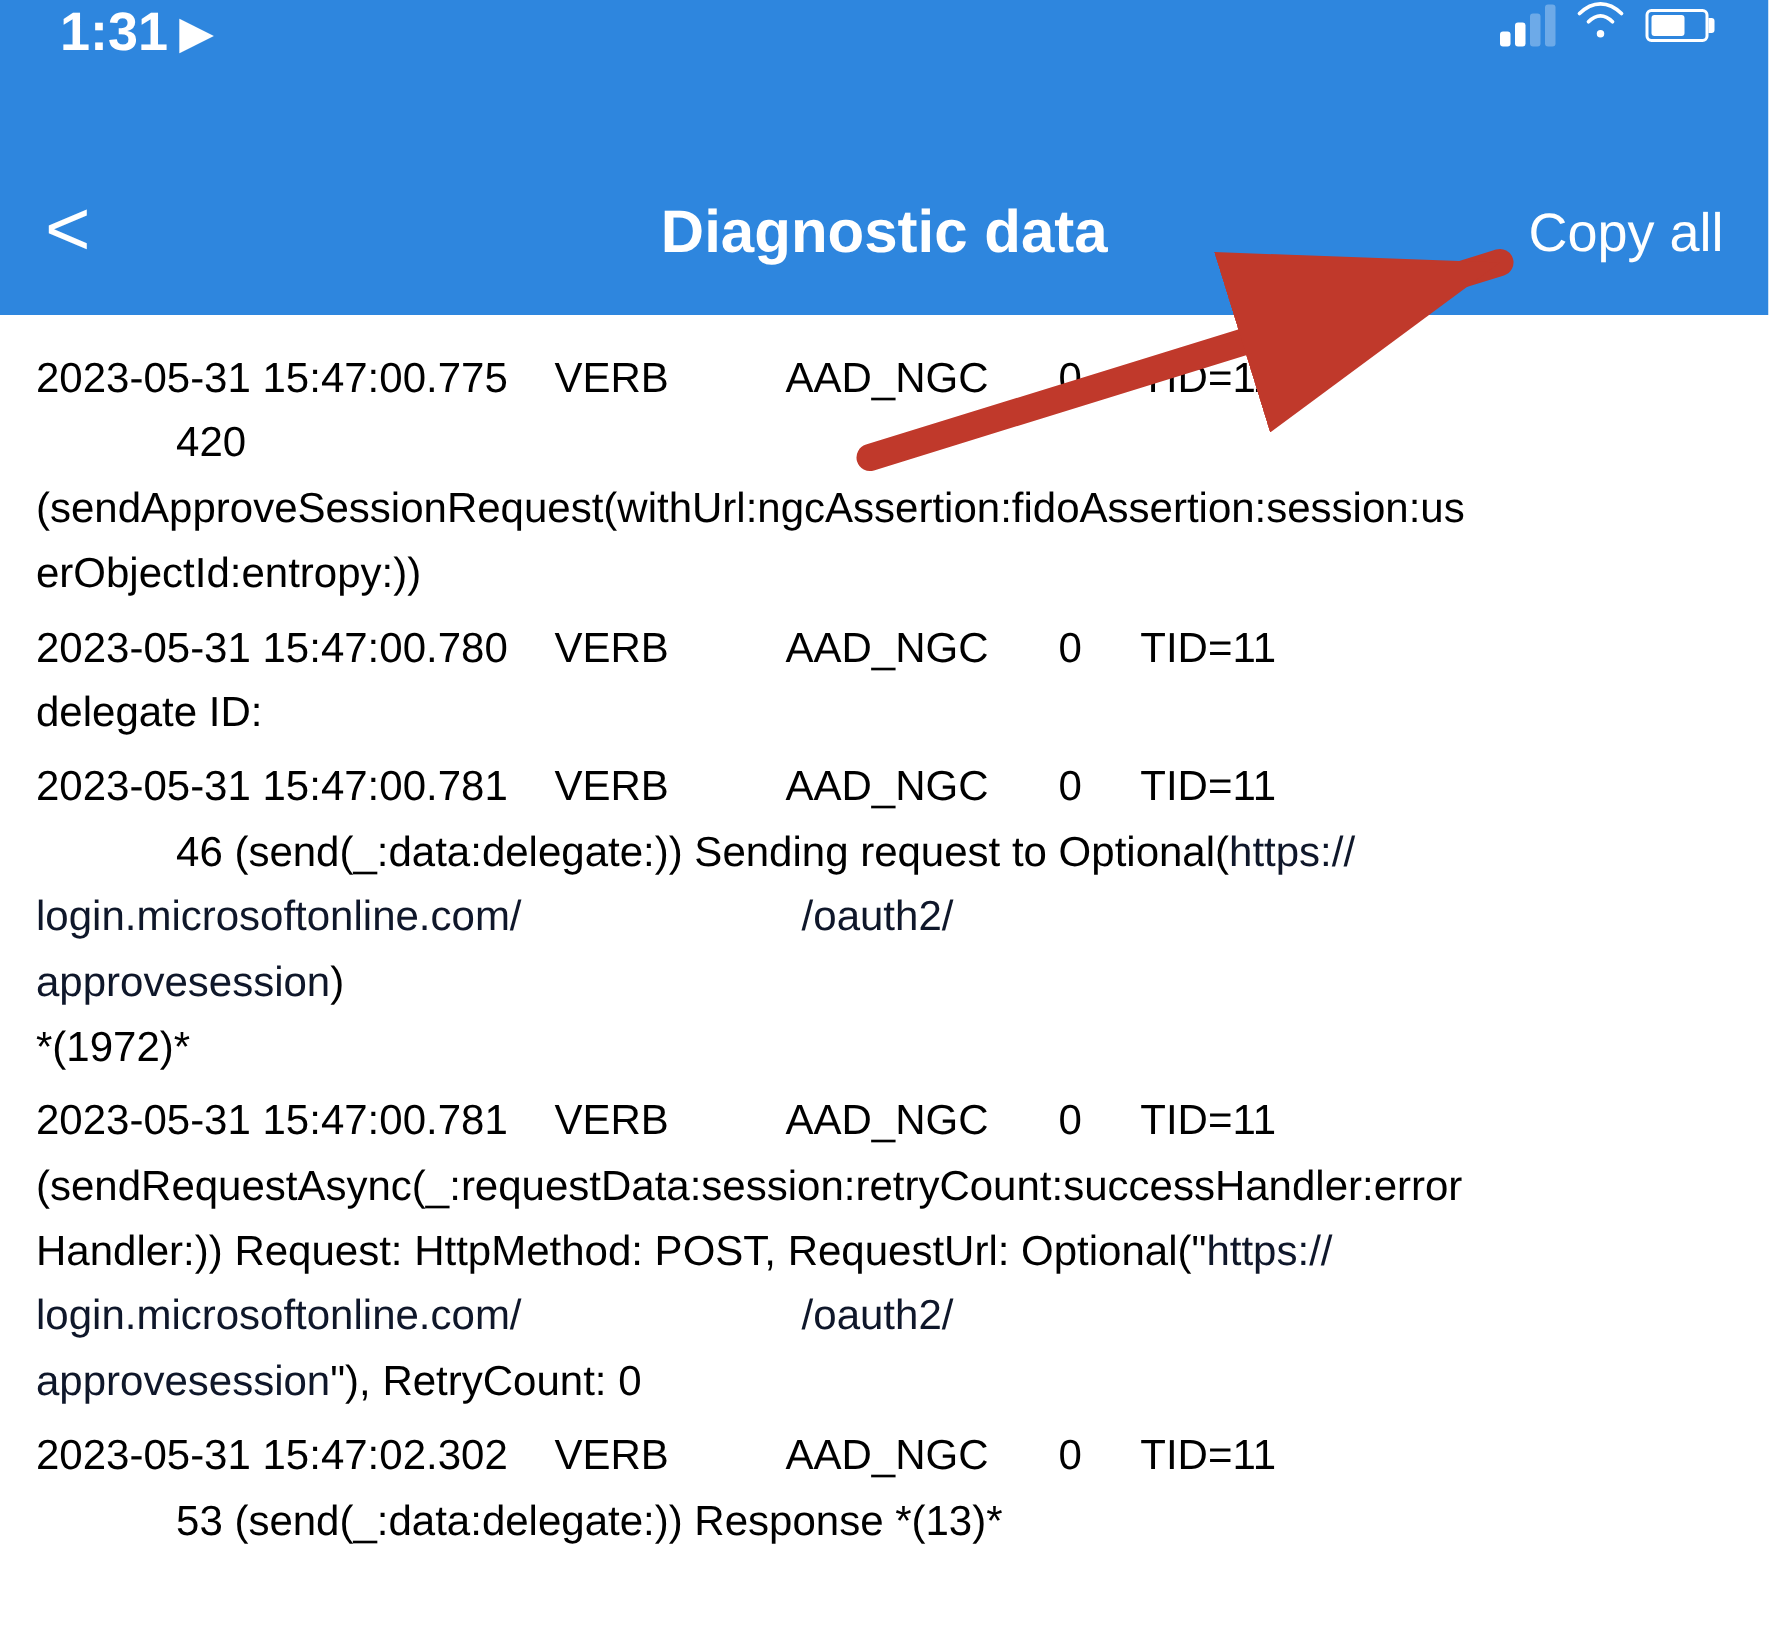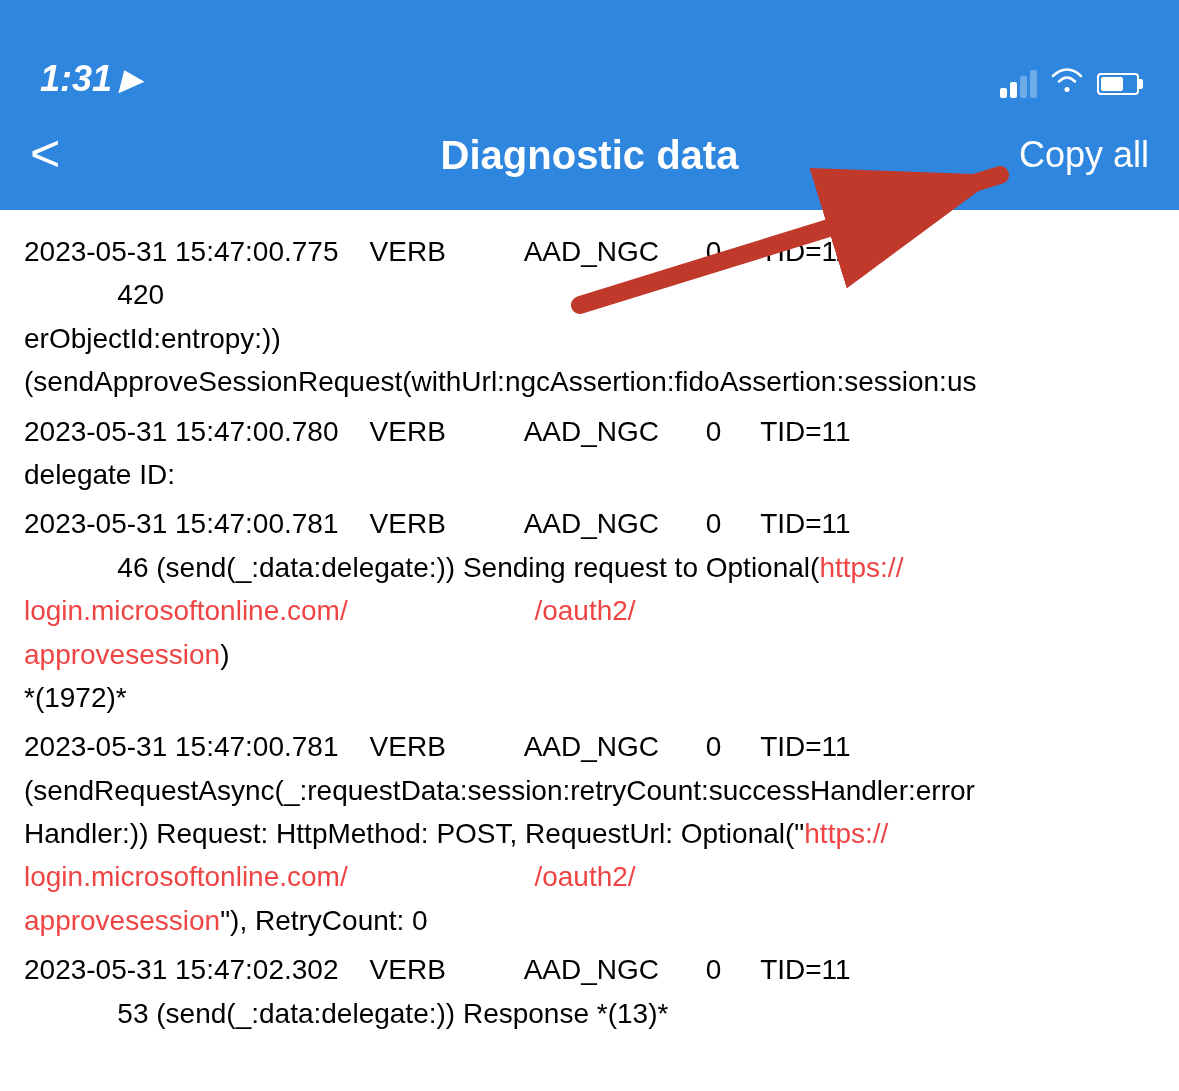--- a/index.html
+++ b/index.html
@@ -22,10 +22,9 @@
       background: #2e86de;
       height: 100px;
       display: flex;
-      align-items: flex-end;
+      align-items: flex-start;
       justify-content: space-between;
       padding: 0 40px;
-      font-style: italic;
     }
 
     .status-time {

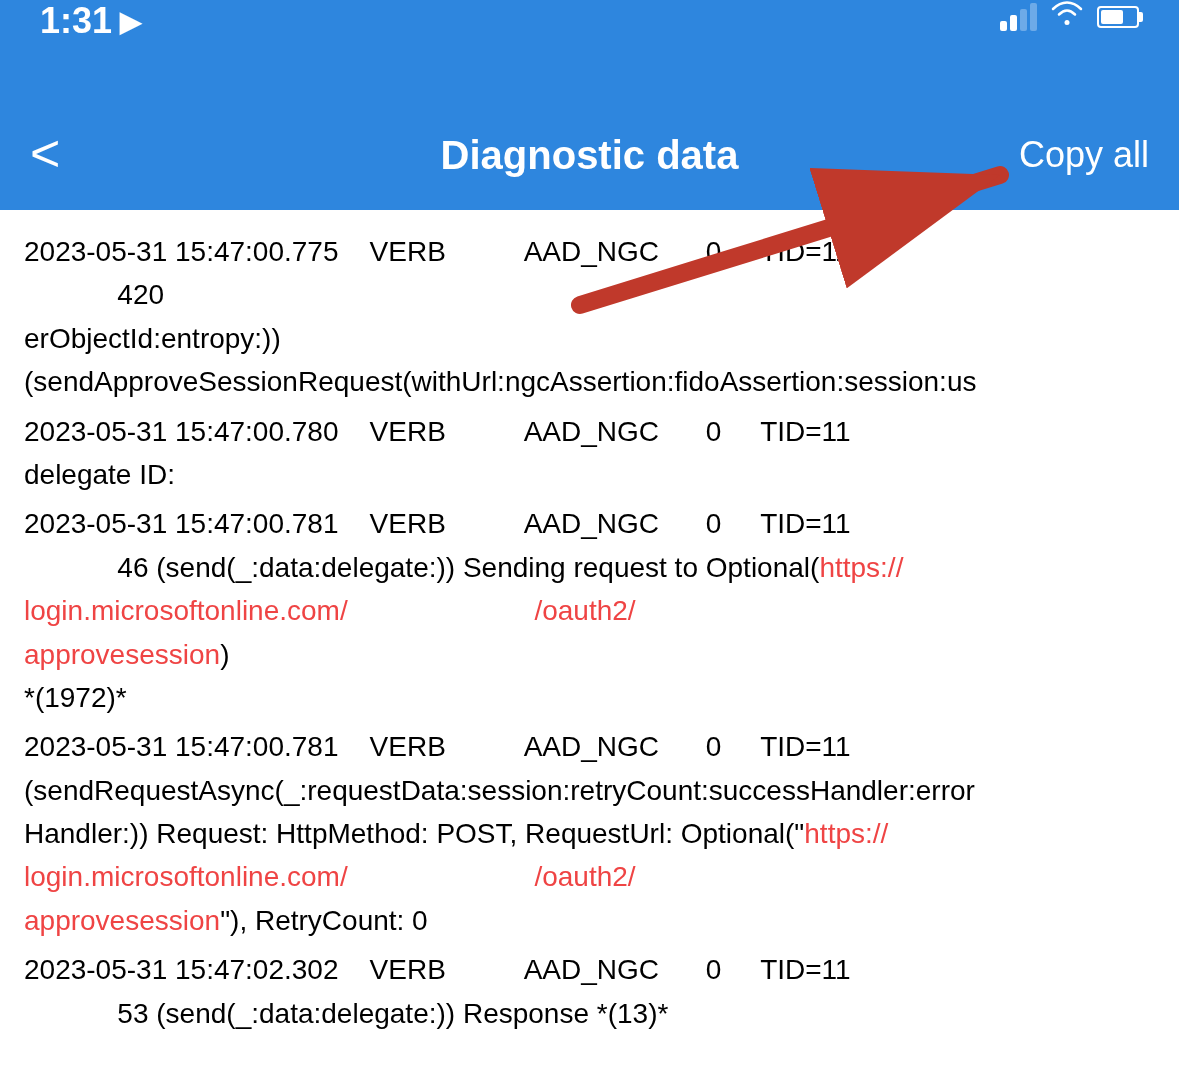--- a/index.html
+++ b/index.html
@@ -214,8 +214,8 @@
   <div class="log-entry">
     <span class="log-line">2023-05-31 15:47:00.775&nbsp;&nbsp;&nbsp;&nbsp;VERB&nbsp;&nbsp;&nbsp;&nbsp;&nbsp;&nbsp;&nbsp;&nbsp;&nbsp;&nbsp;AAD_NGC&nbsp;&nbsp;&nbsp;&nbsp;&nbsp;&nbsp;0&nbsp;&nbsp;&nbsp;&nbsp;&nbsp;TID=11</span>
     <span class="log-line">&nbsp;&nbsp;&nbsp;&nbsp;&nbsp;&nbsp;&nbsp;&nbsp;&nbsp;&nbsp;&nbsp;&nbsp;420</span>
+    <span class="log-line">(sendApproveSessionRequest(withUrl:ngcAssertion:fidoAssertion:session:us</span>
     <span class="log-line">erObjectId:entropy:))</span>
-    <span class="log-line">(sendApproveSessionRequest(withUrl:ngcAssertion:fidoAssertion:session:us</span>
   </div>
 
   <div class="log-entry">

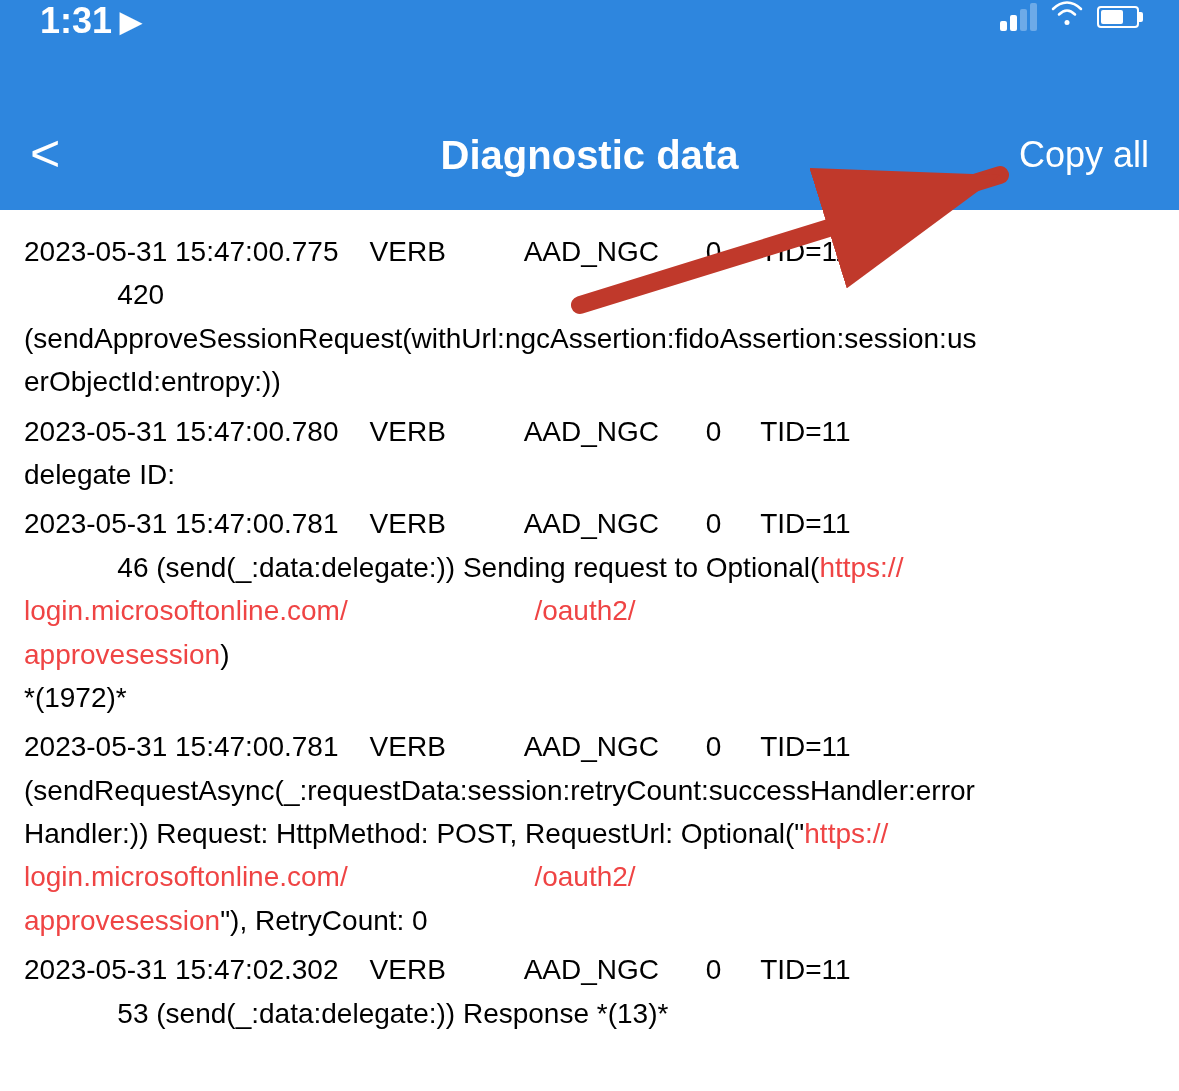--- a/index.html
+++ b/index.html
@@ -163,7 +163,7 @@
     }
 
     .link-blue {
-      color: #ef4444;
+      color: #0f172a;
     }
   </style>
 </head>

